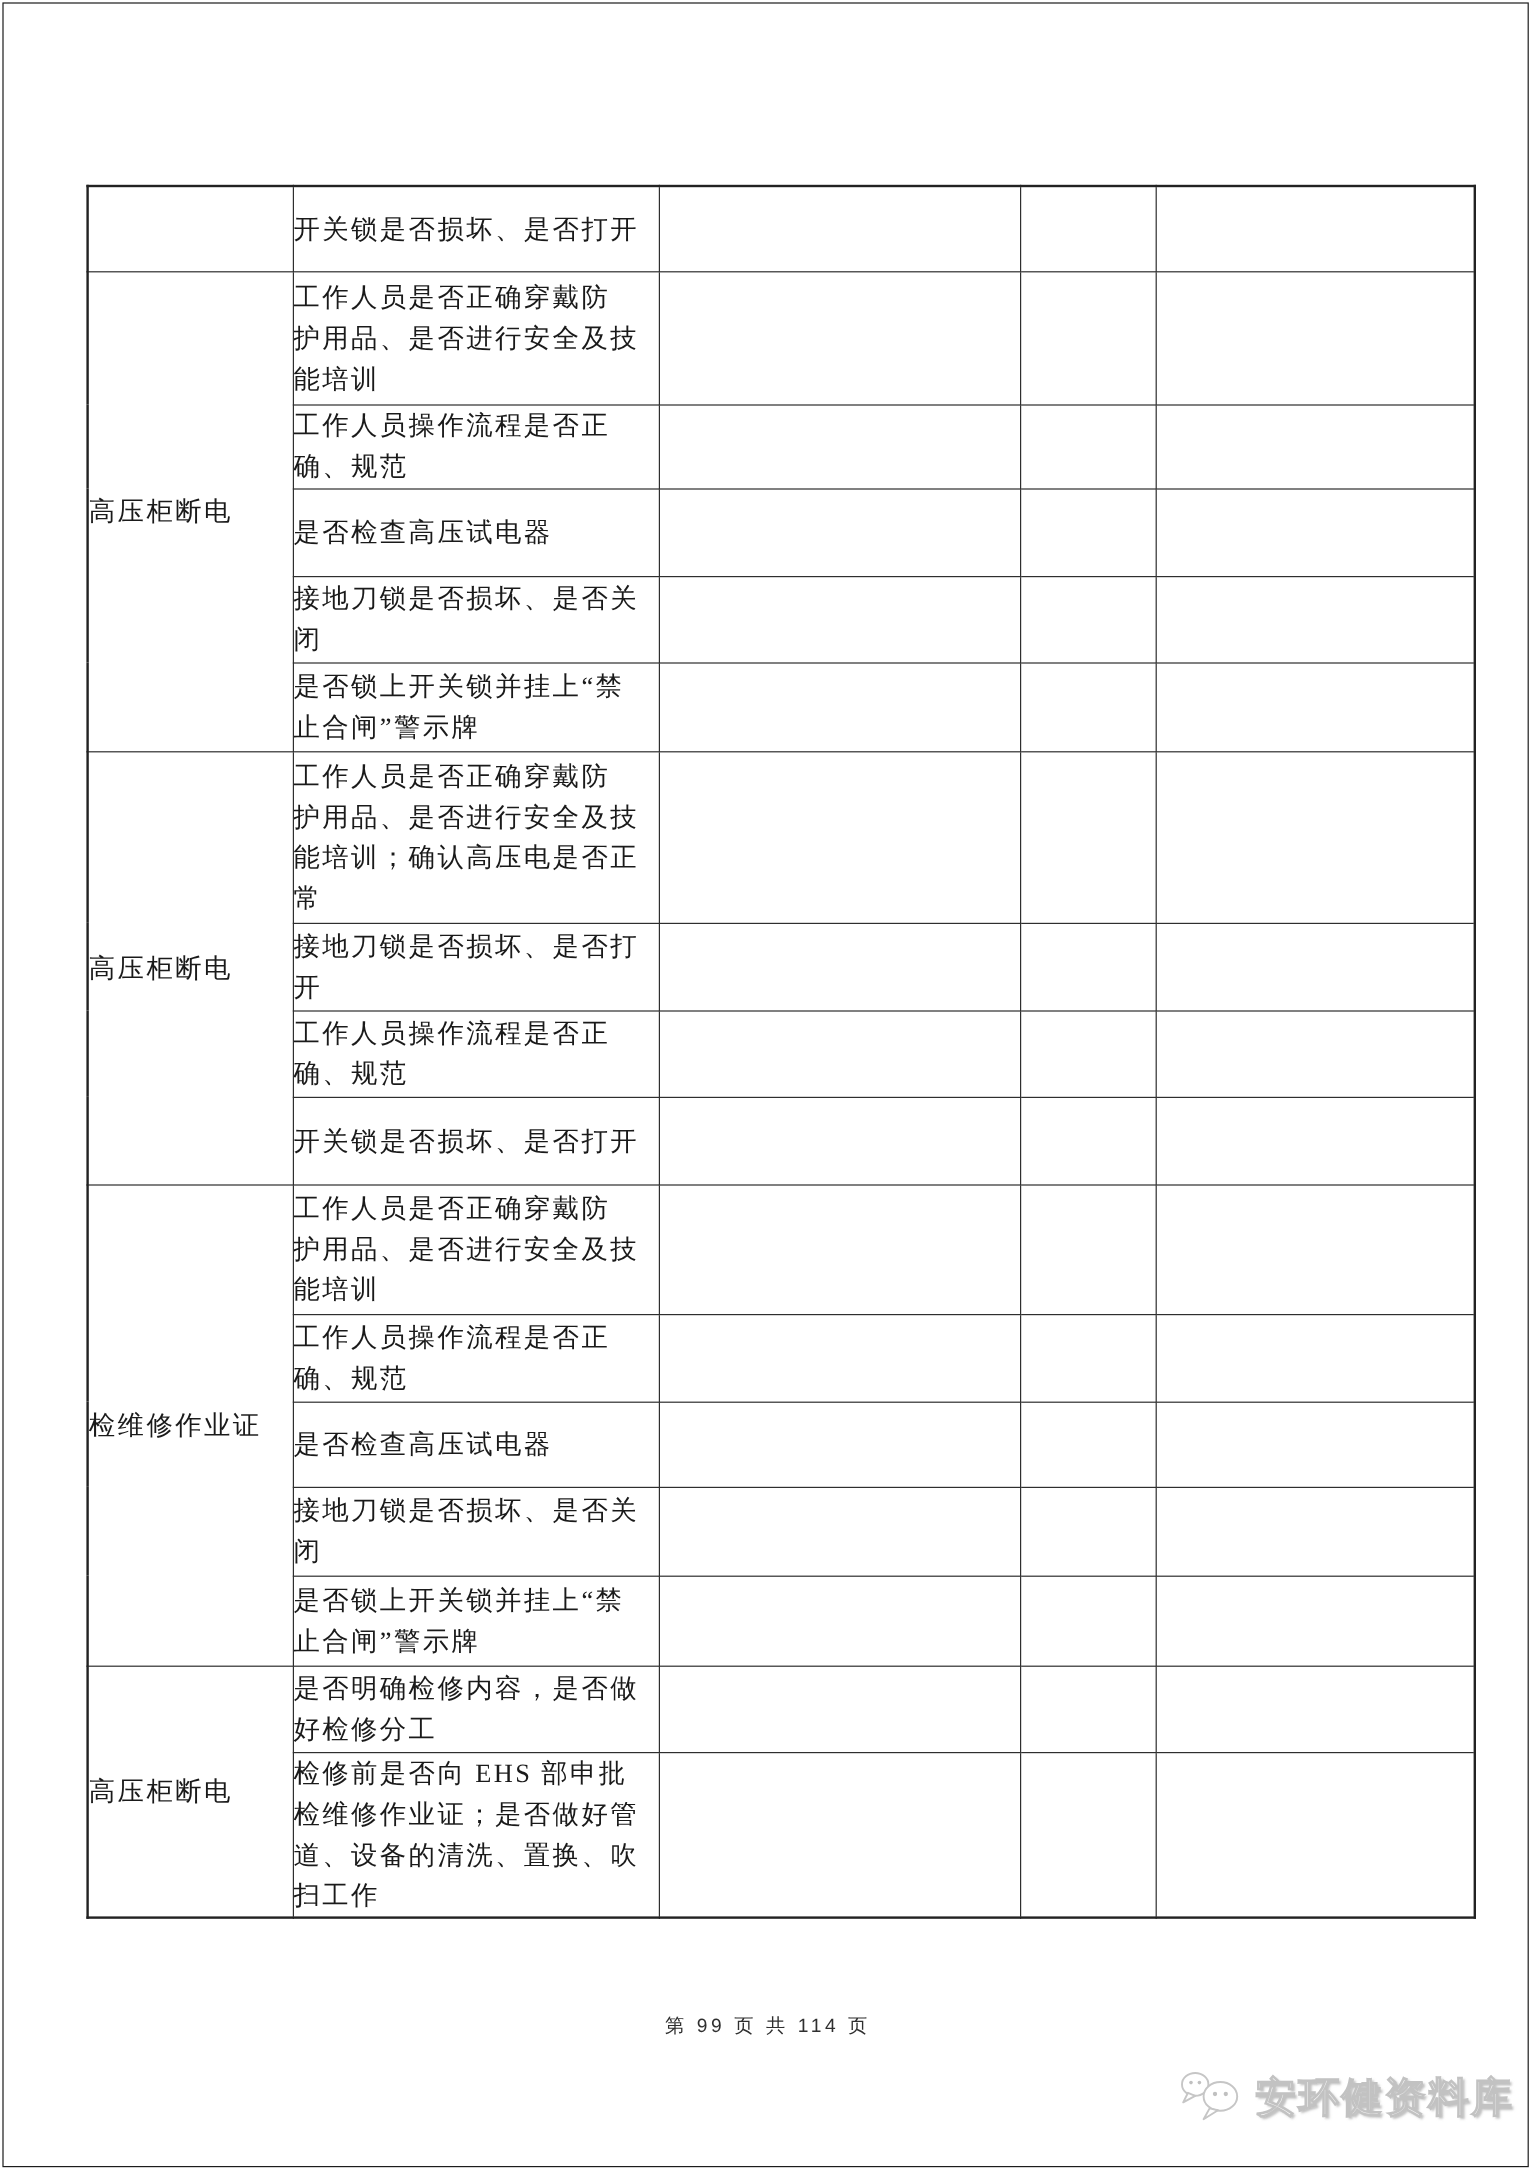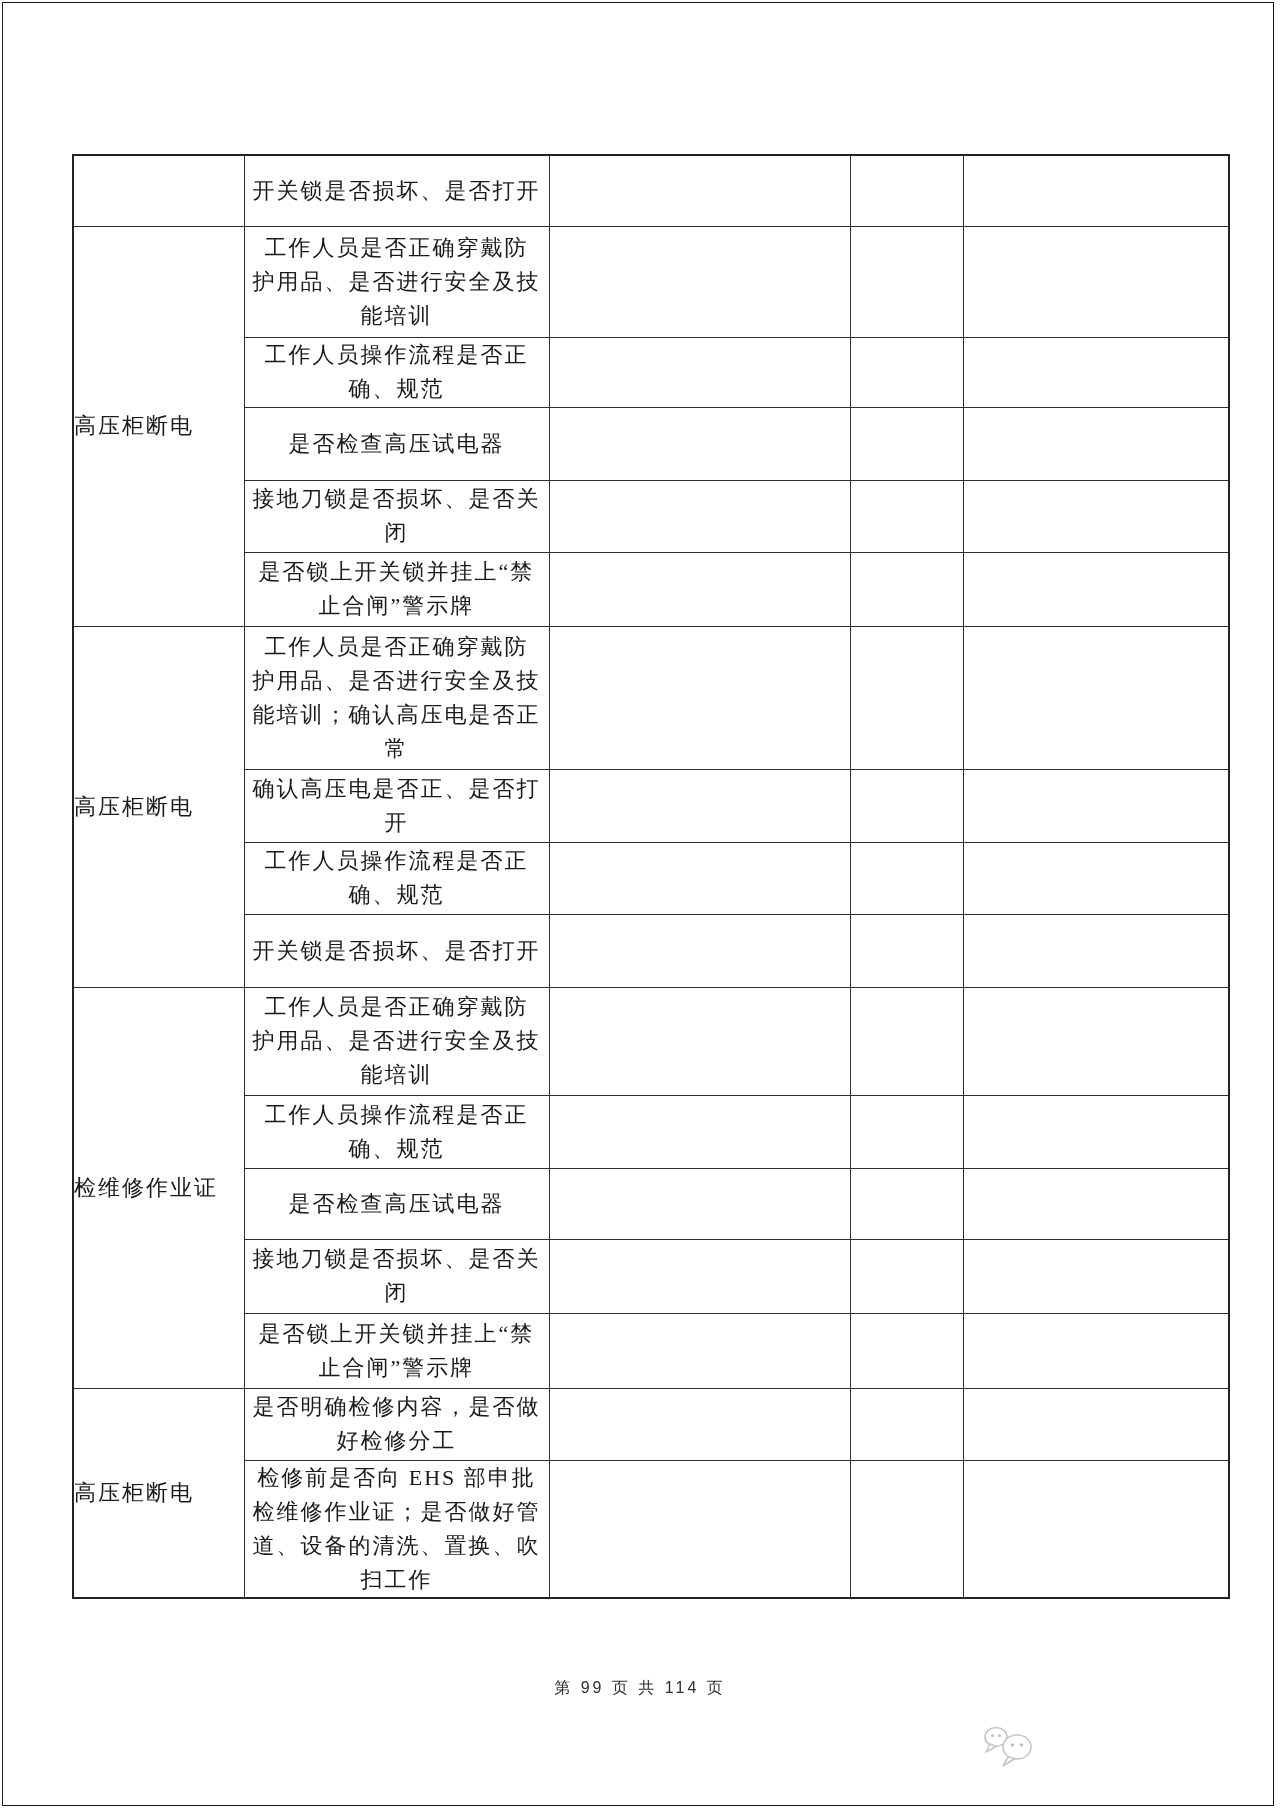--- a/index.html
+++ b/index.html
@@ -39,7 +39,7 @@
     vertical-align: middle;
   }
   td.item-cell {
-    text-align: center;
+    text-align: left;
     padding: 2px 4px 2px 7px;
     white-space: pre-line;
   }

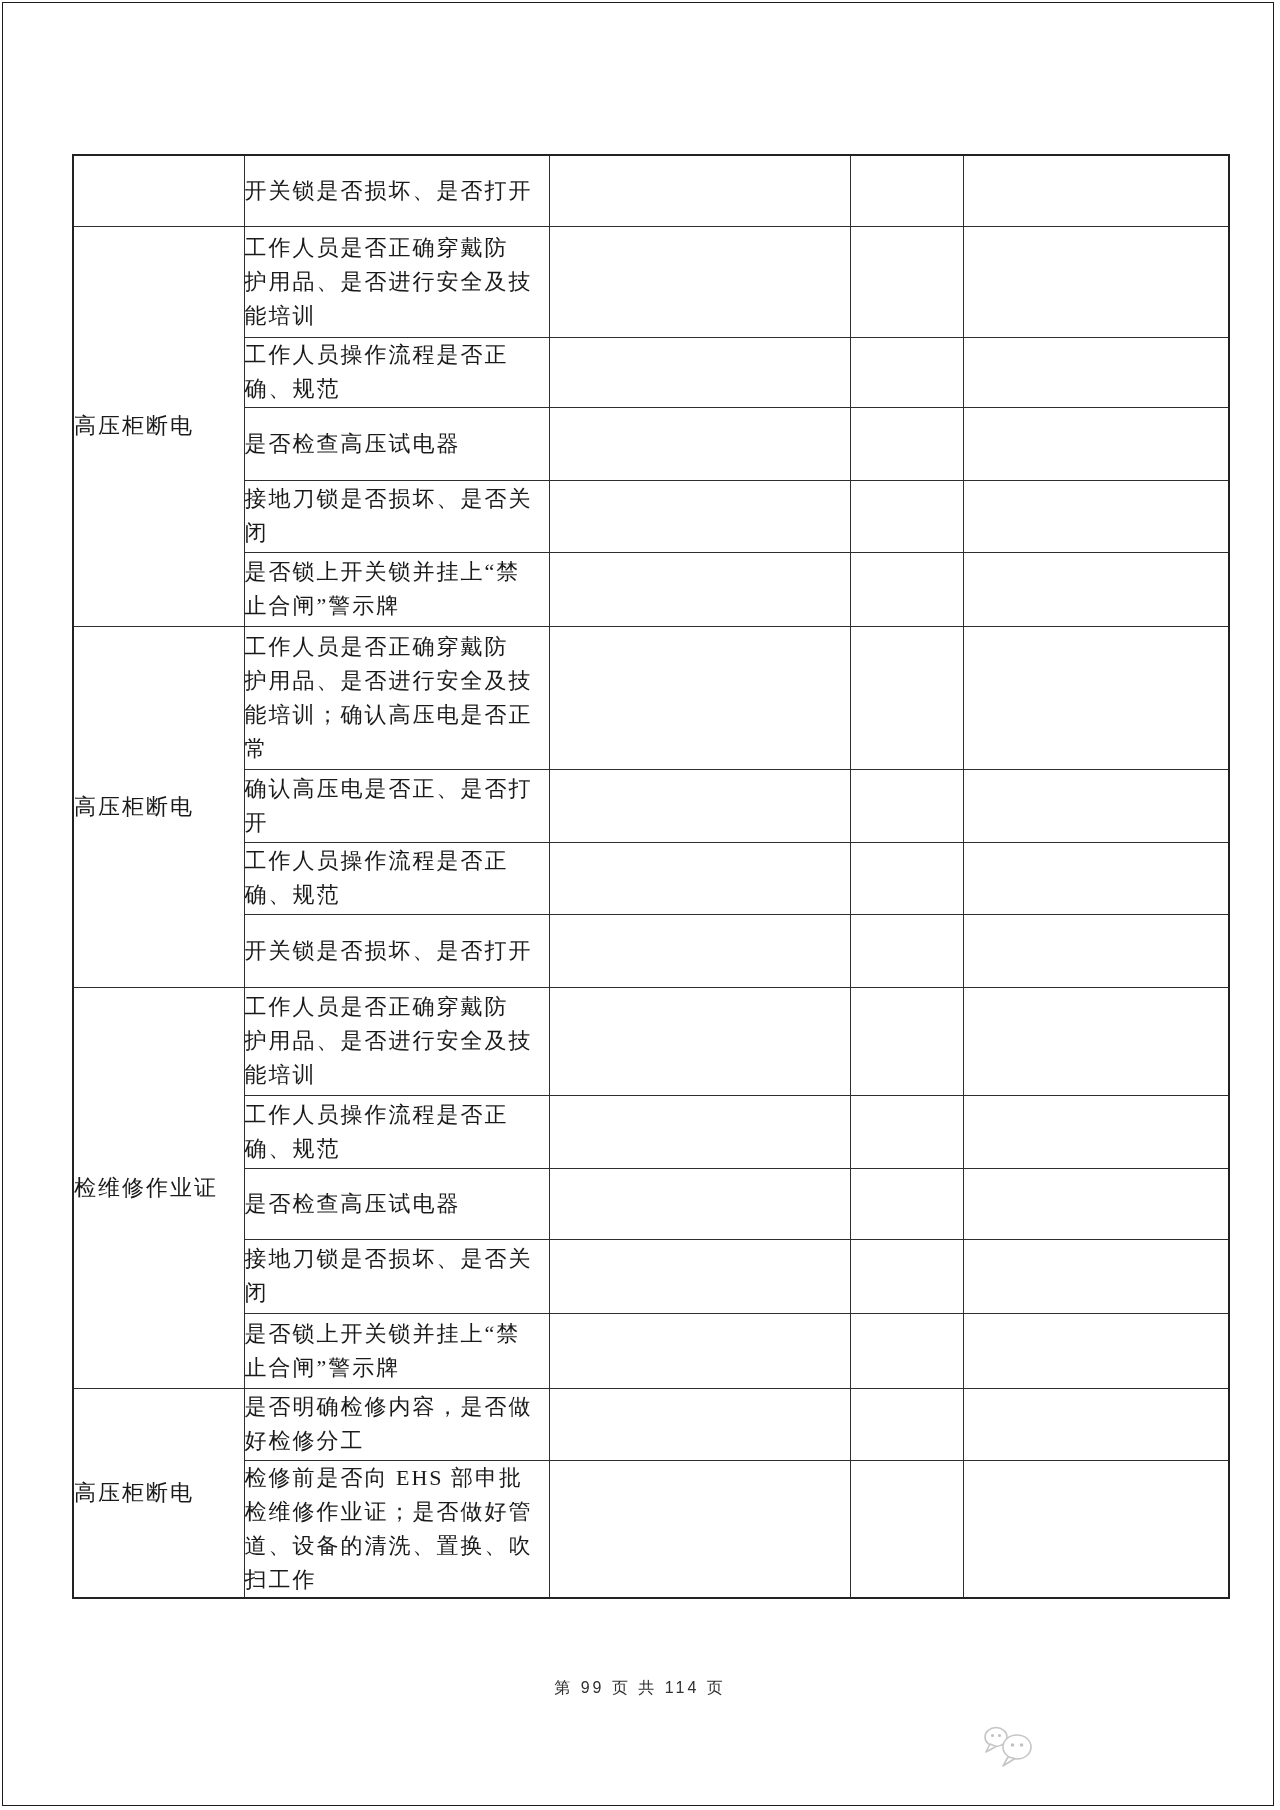--- a/index.html
+++ b/index.html
@@ -145,7 +145,7 @@
       <td class="blank-cell"></td>
     </tr>
     <tr style="height:73px">
-      <td class="item-cell">确认高压电是否正、是否打
+      <td class="item-cell">接地刀锁是否损坏、是否打
 开</td>
       <td class="blank-cell"></td>
       <td class="blank-cell"></td>

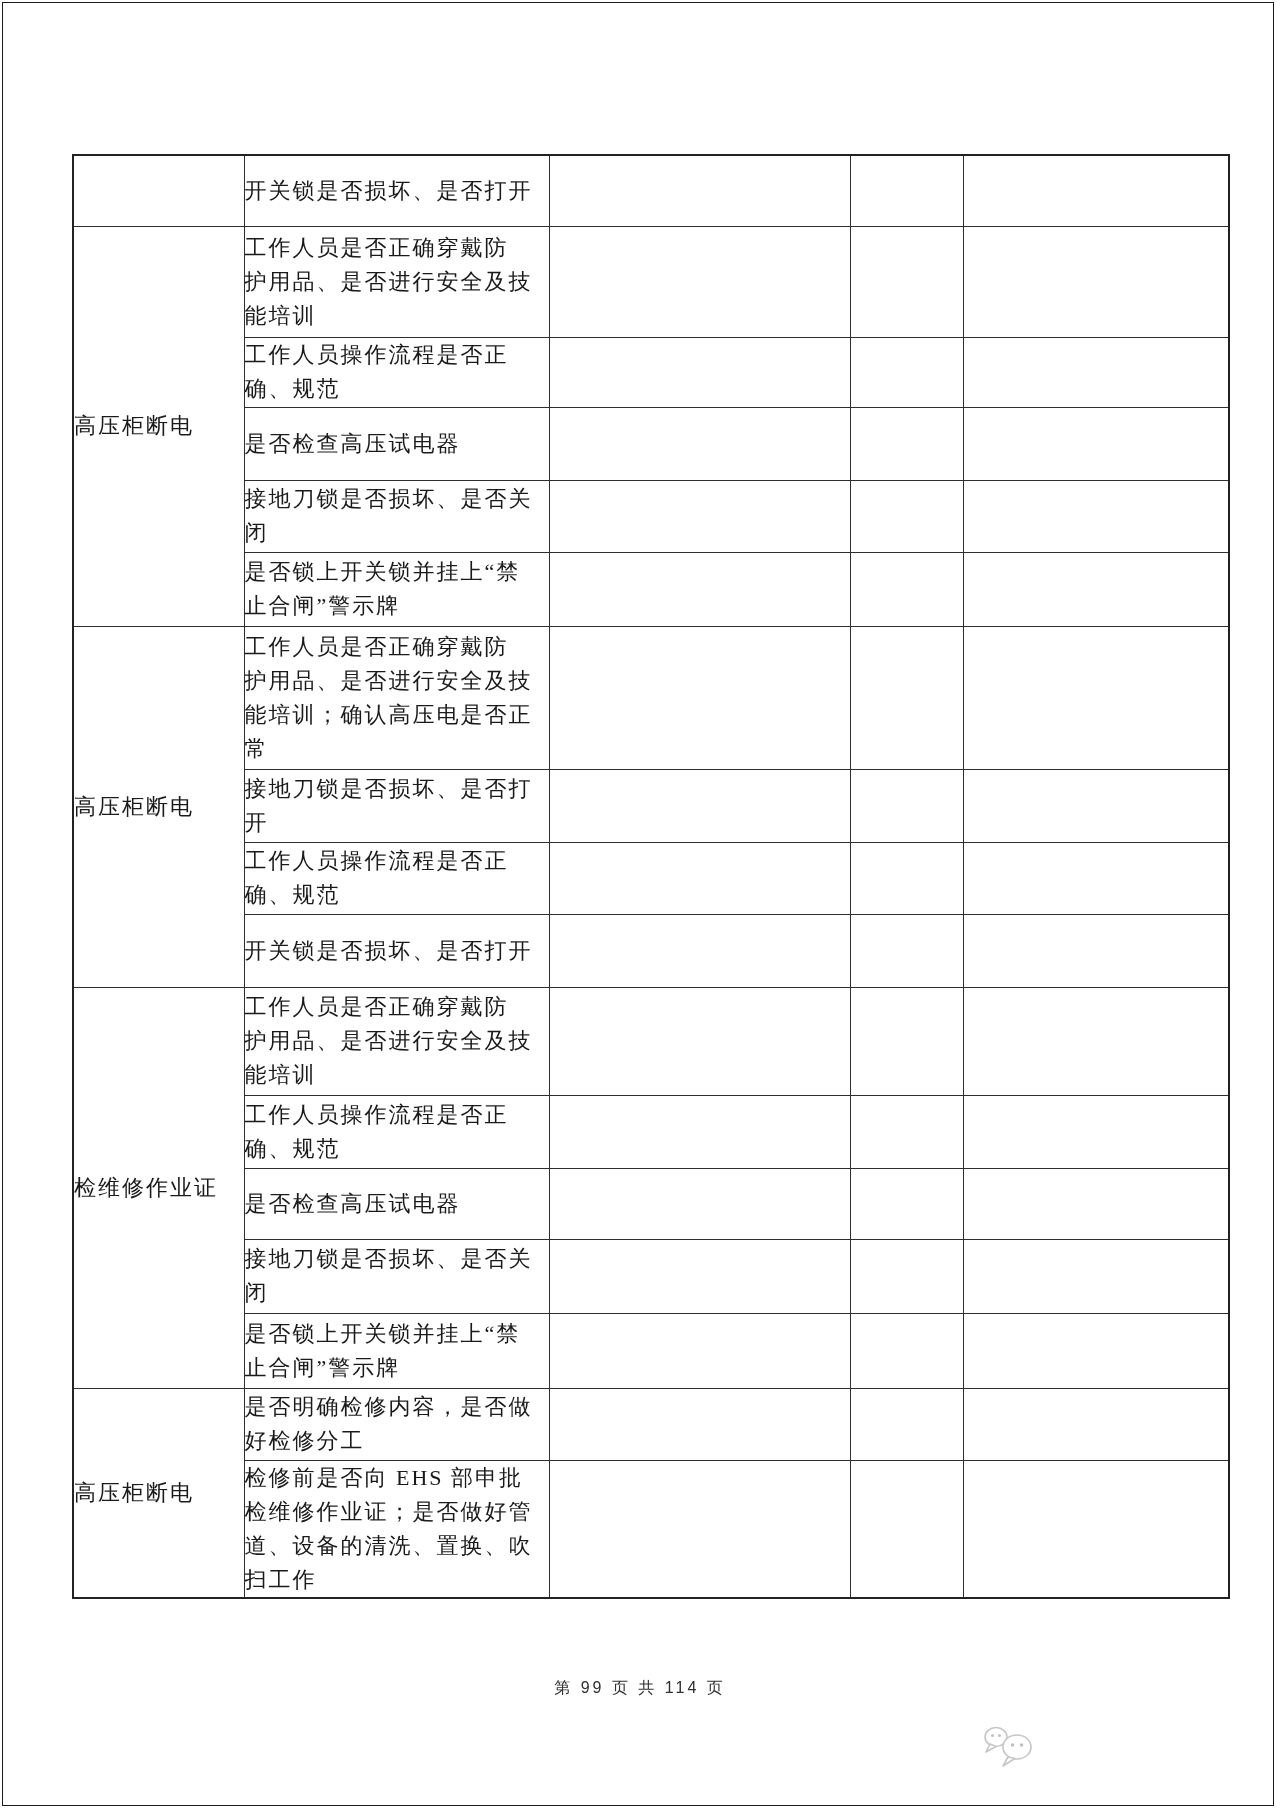--- a/index.html
+++ b/index.html
@@ -241,6 +241,7 @@
       </g>
     </svg>
   </span>
+  <span class="wm-text">安环健资料库</span>
 </div>
 
 </body></html>

